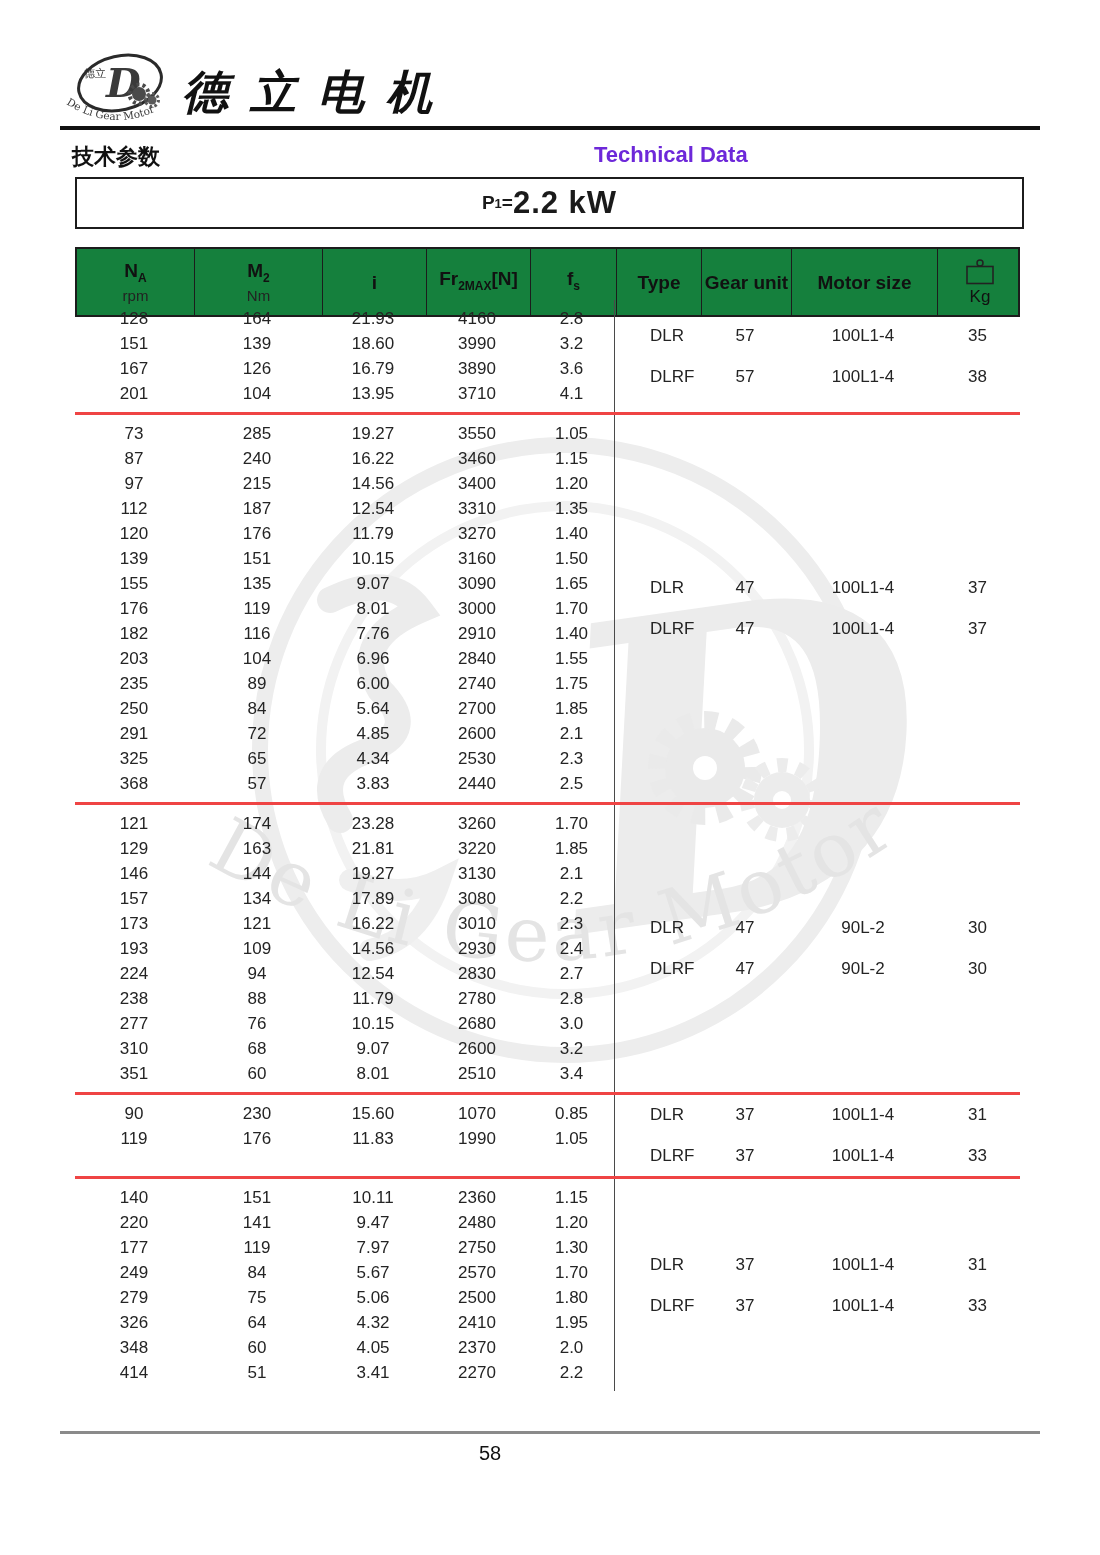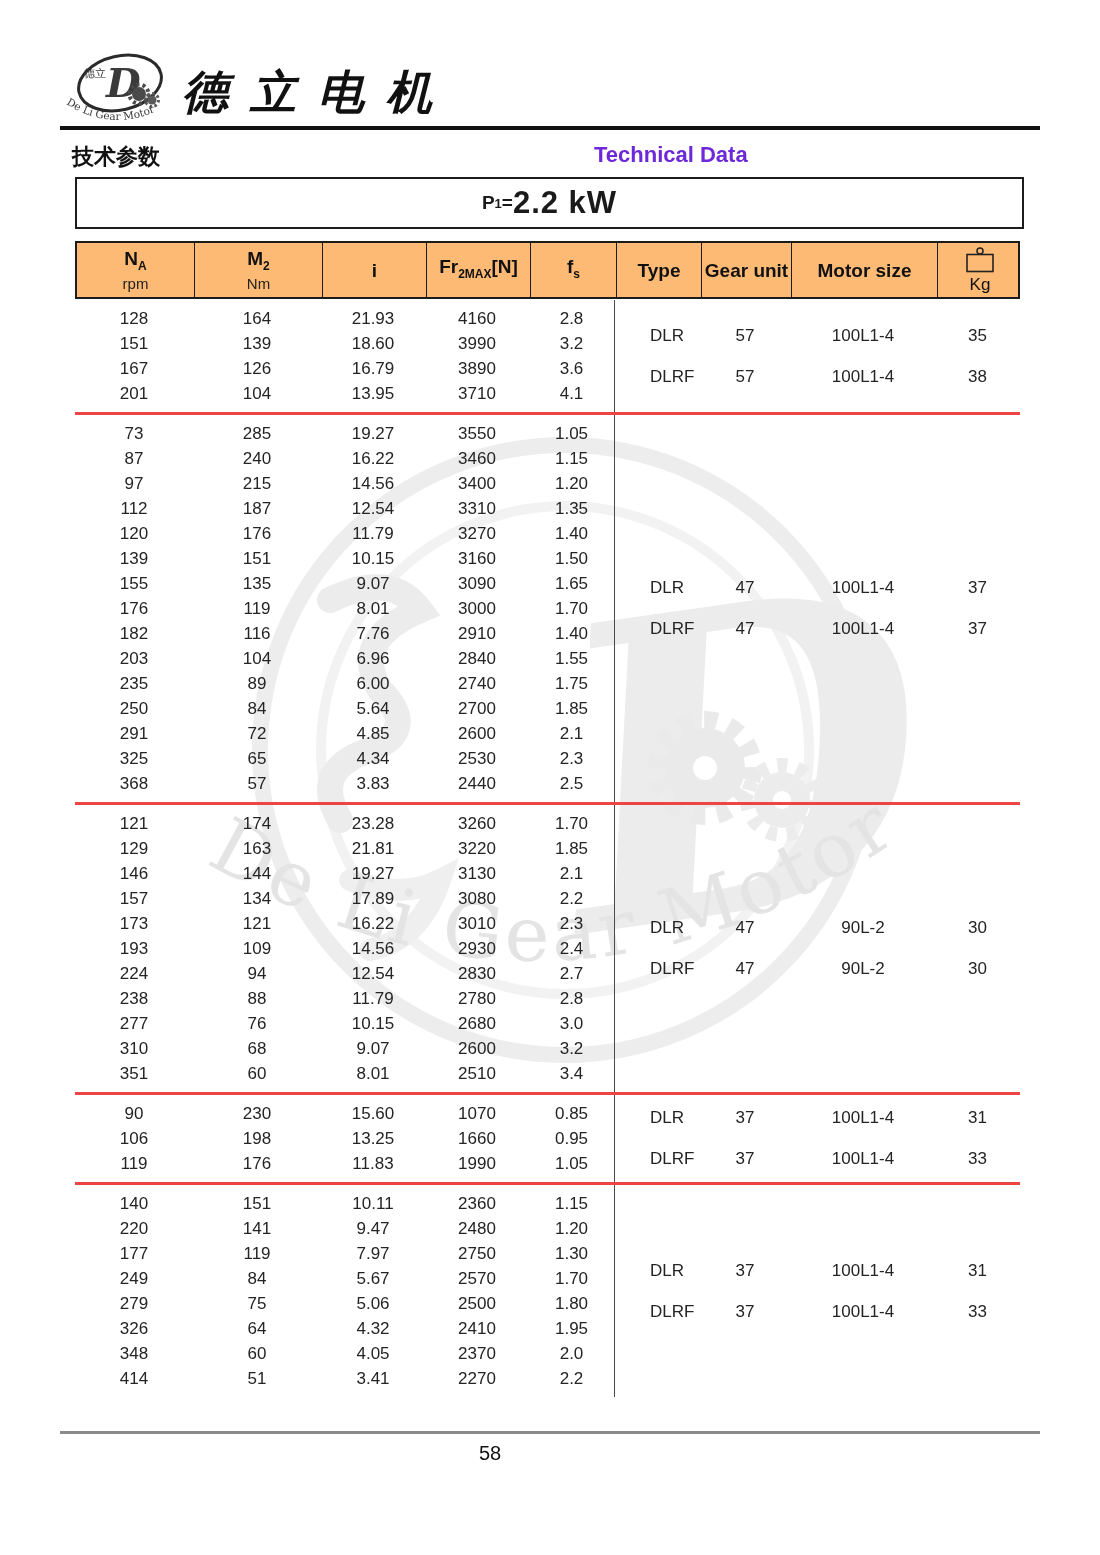--- a/index.html
+++ b/index.html
@@ -28,9 +28,9 @@
   .power-box .p-big{font-size:31px;font-weight:bold;letter-spacing:1px;}
   
   .header-row{
-    position:absolute;left:75px;top:241px;width:945px;height:58px;
+    position:absolute;left:75px;top:247px;width:945px;height:70px;
     display:grid;grid-template-columns:118px 128px 104px 104px 86px 85px 90px 146px 84px;
-    border:2px solid #1c1c1c;background:#fdba74;z-index:2;box-sizing:border-box;
+    border:2px solid #1c1c1c;background:#15803d;z-index:2;box-sizing:border-box;
   }
   .hc{border-right:1.5px solid #1c1c1c;display:flex;flex-direction:column;
       align-items:center;justify-content:center;}

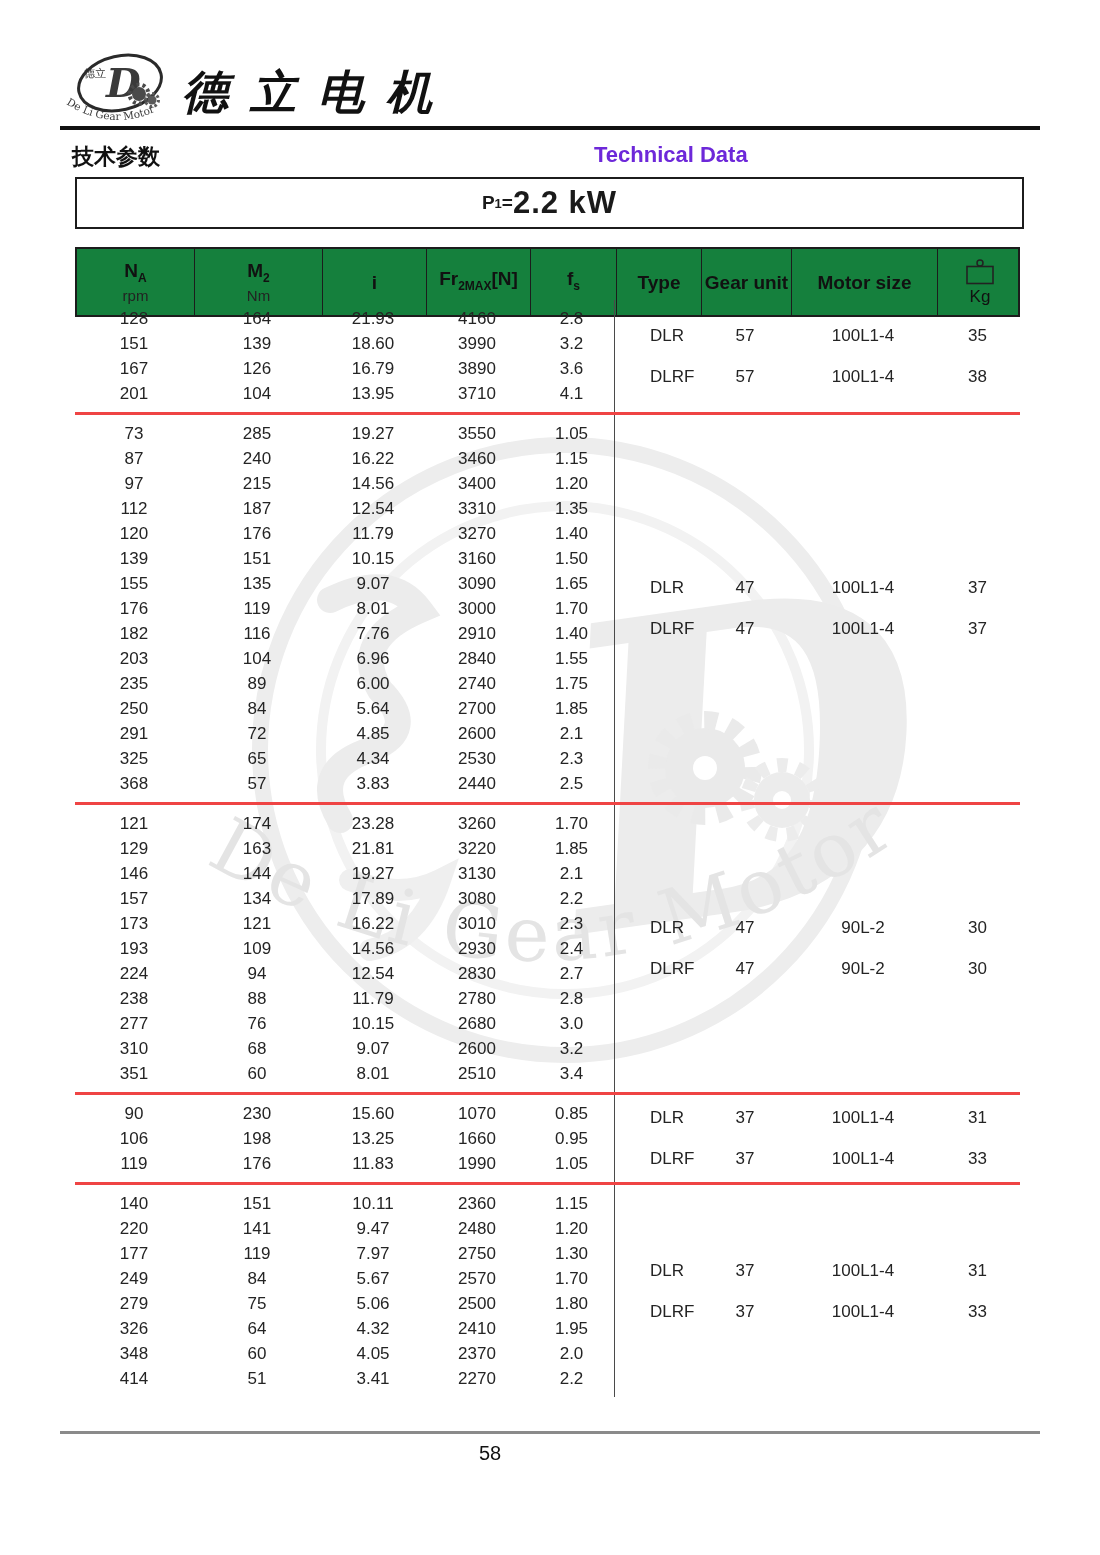--- a/index.html
+++ b/index.html
@@ -427,13 +427,6 @@
             <div class="dc dc-fs">0.85</div>
           </div>
           <div class="d-row">
-            <div class="dc dc-na">106</div>
-            <div class="dc dc-m2">198</div>
-            <div class="dc dc-i">13.25</div>
-            <div class="dc dc-fr">1660</div>
-            <div class="dc dc-fs">0.95</div>
-          </div>
-          <div class="d-row">
             <div class="dc dc-na">119</div>
             <div class="dc dc-m2">176</div>
             <div class="dc dc-i">11.83</div>

